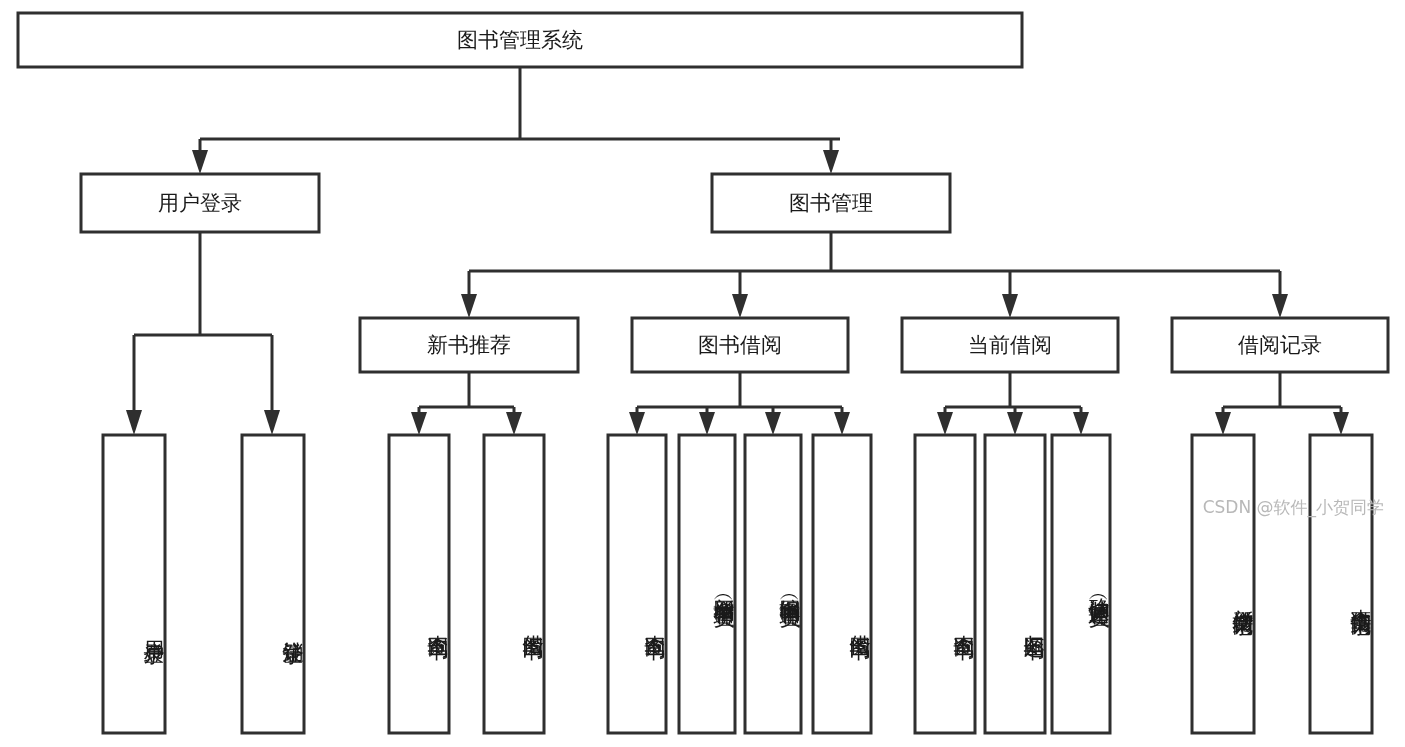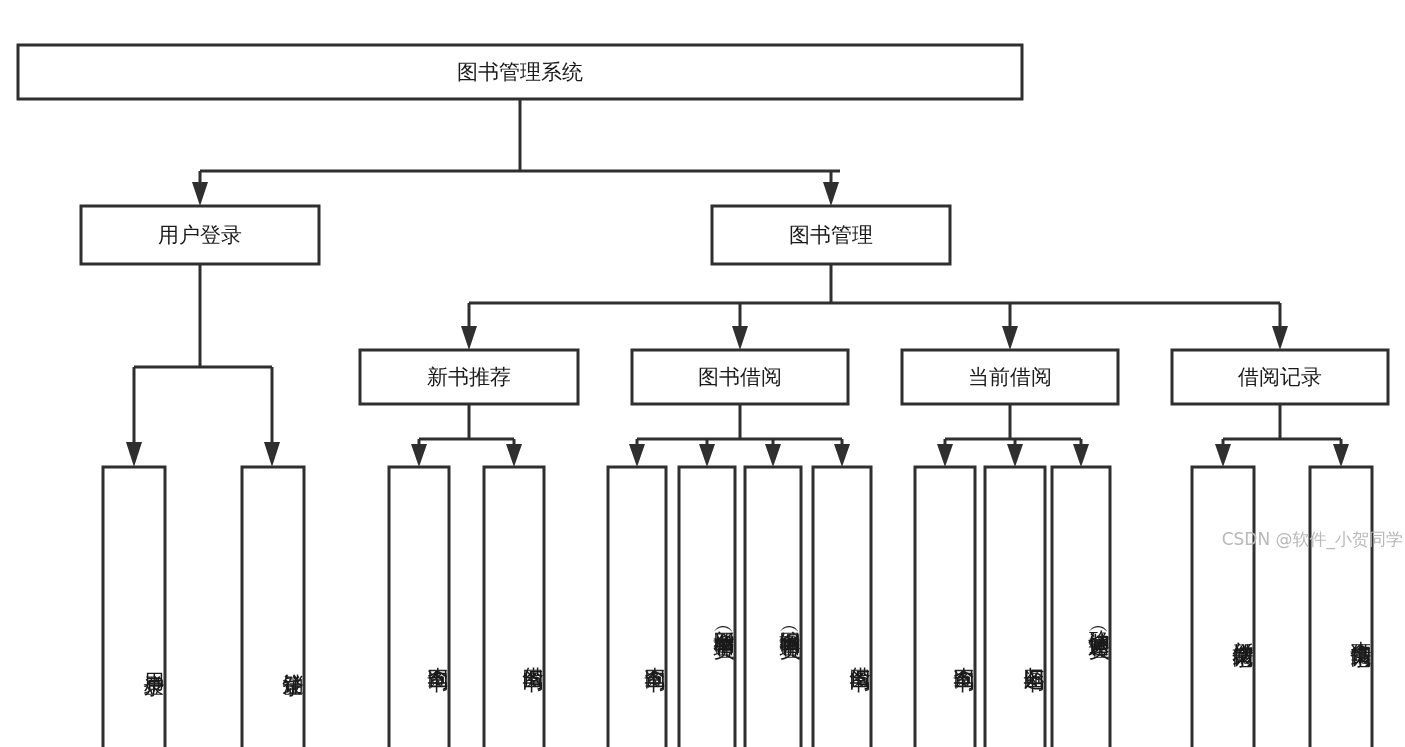--- a/index.html
+++ b/index.html
@@ -18,7 +18,6 @@
     width: 1405px;
     height: 525px;
     background: #ffffff;
-    margin-top: 32px;
   }
   svg#tree-svg {
     position: absolute;

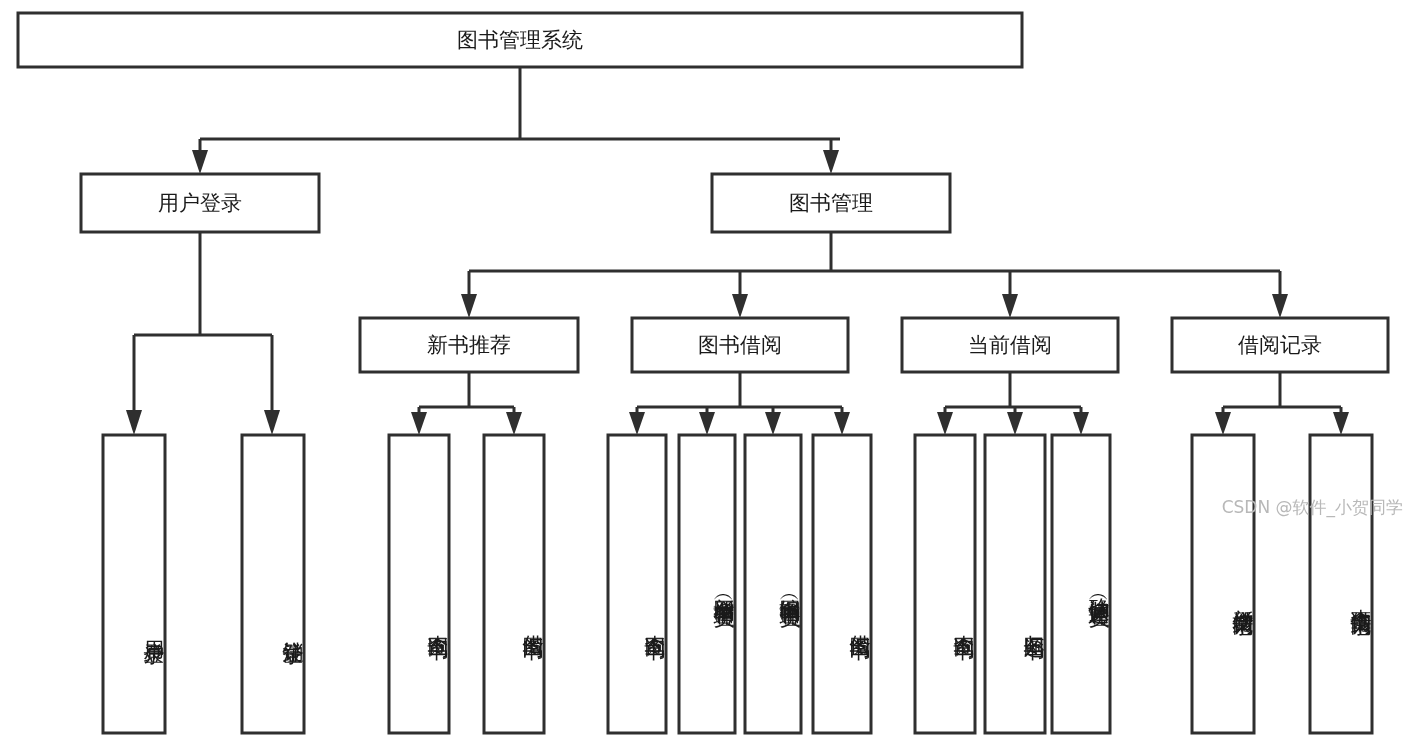--- a/index.html
+++ b/index.html
@@ -66,7 +66,7 @@
   }
   .watermark {
     position: absolute;
-    right: 2px;
+    right: 21px;
     bottom: 6px;
     font-family: "DejaVu Sans", "Liberation Sans", sans-serif;
     font-size: 17px;

